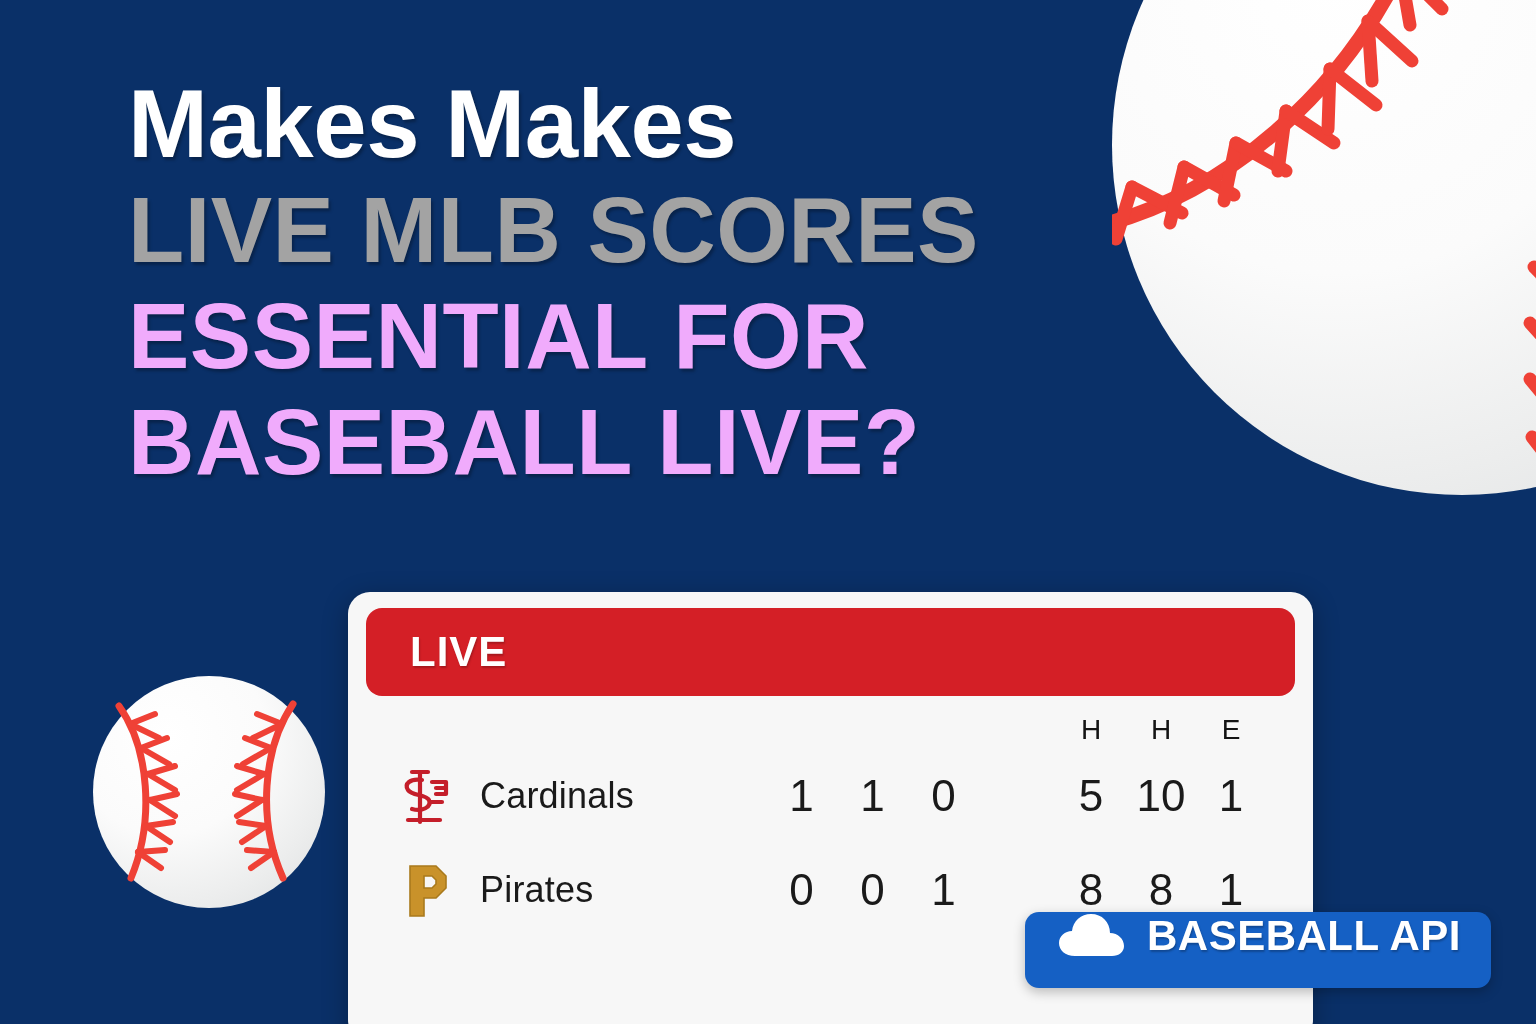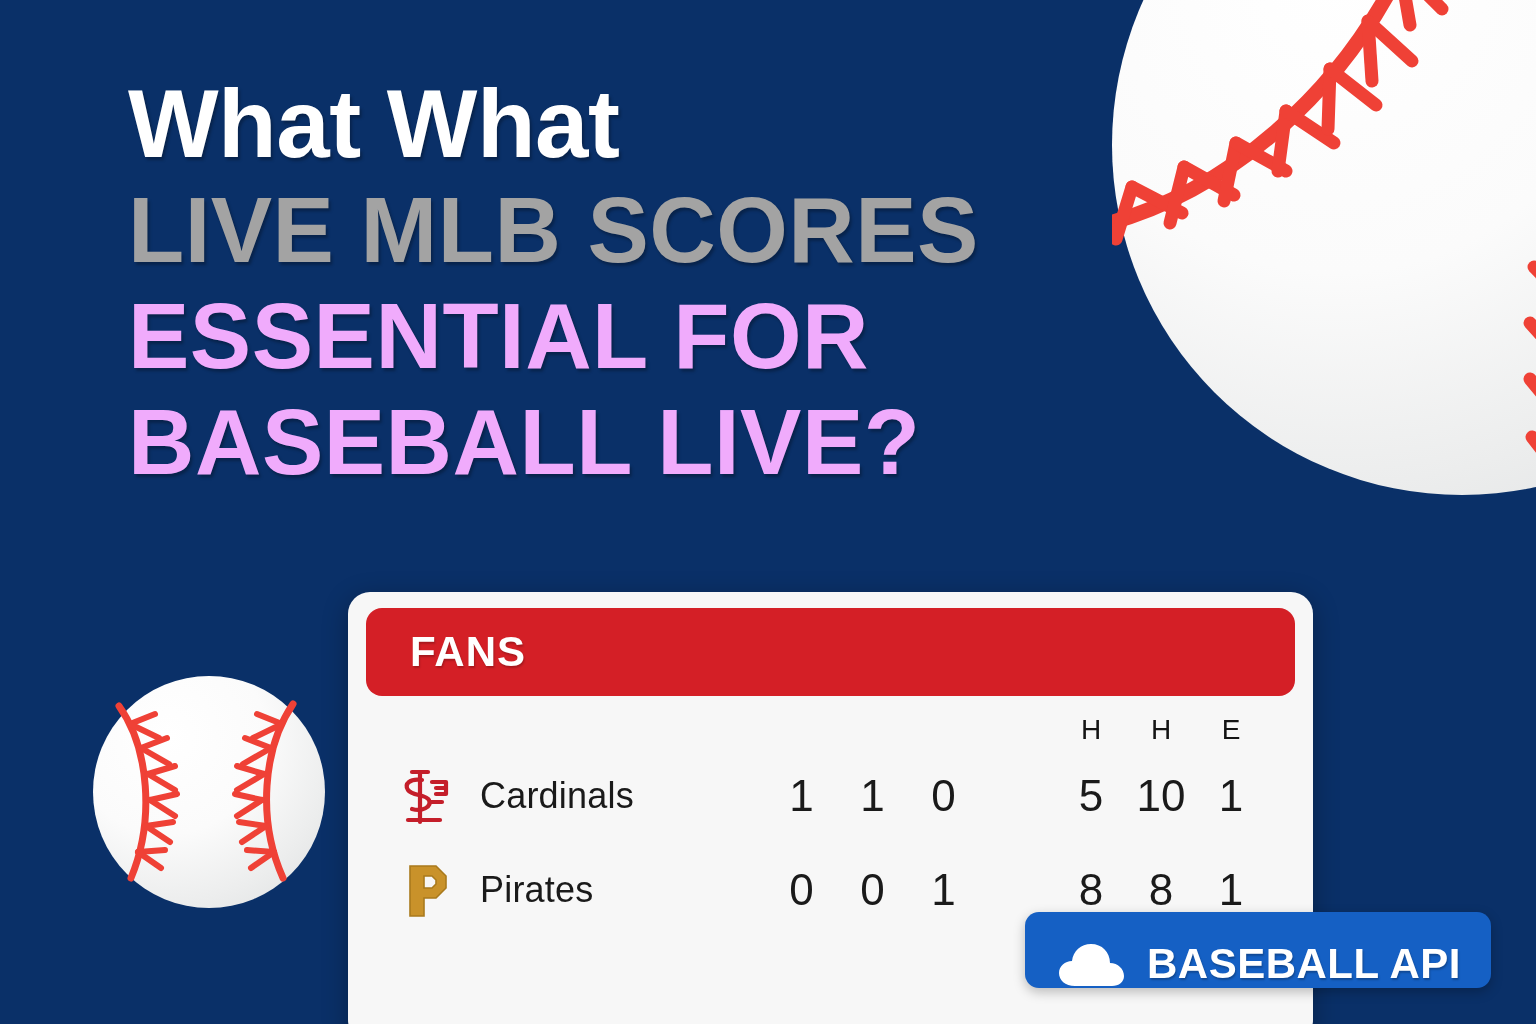--- a/index.html
+++ b/index.html
@@ -299,7 +299,7 @@
   </div>
 
   <div class="headline">
-    <span class="hl-line hl-1">What What</span>
+    <span class="hl-line hl-1">Makes Makes</span>
     <span class="hl-line hl-2">LIVE MLB SCORES</span>
     <span class="hl-line hl-3">ESSENTIAL FOR</span>
     <span class="hl-line hl-4">BASEBALL LIVE?</span>

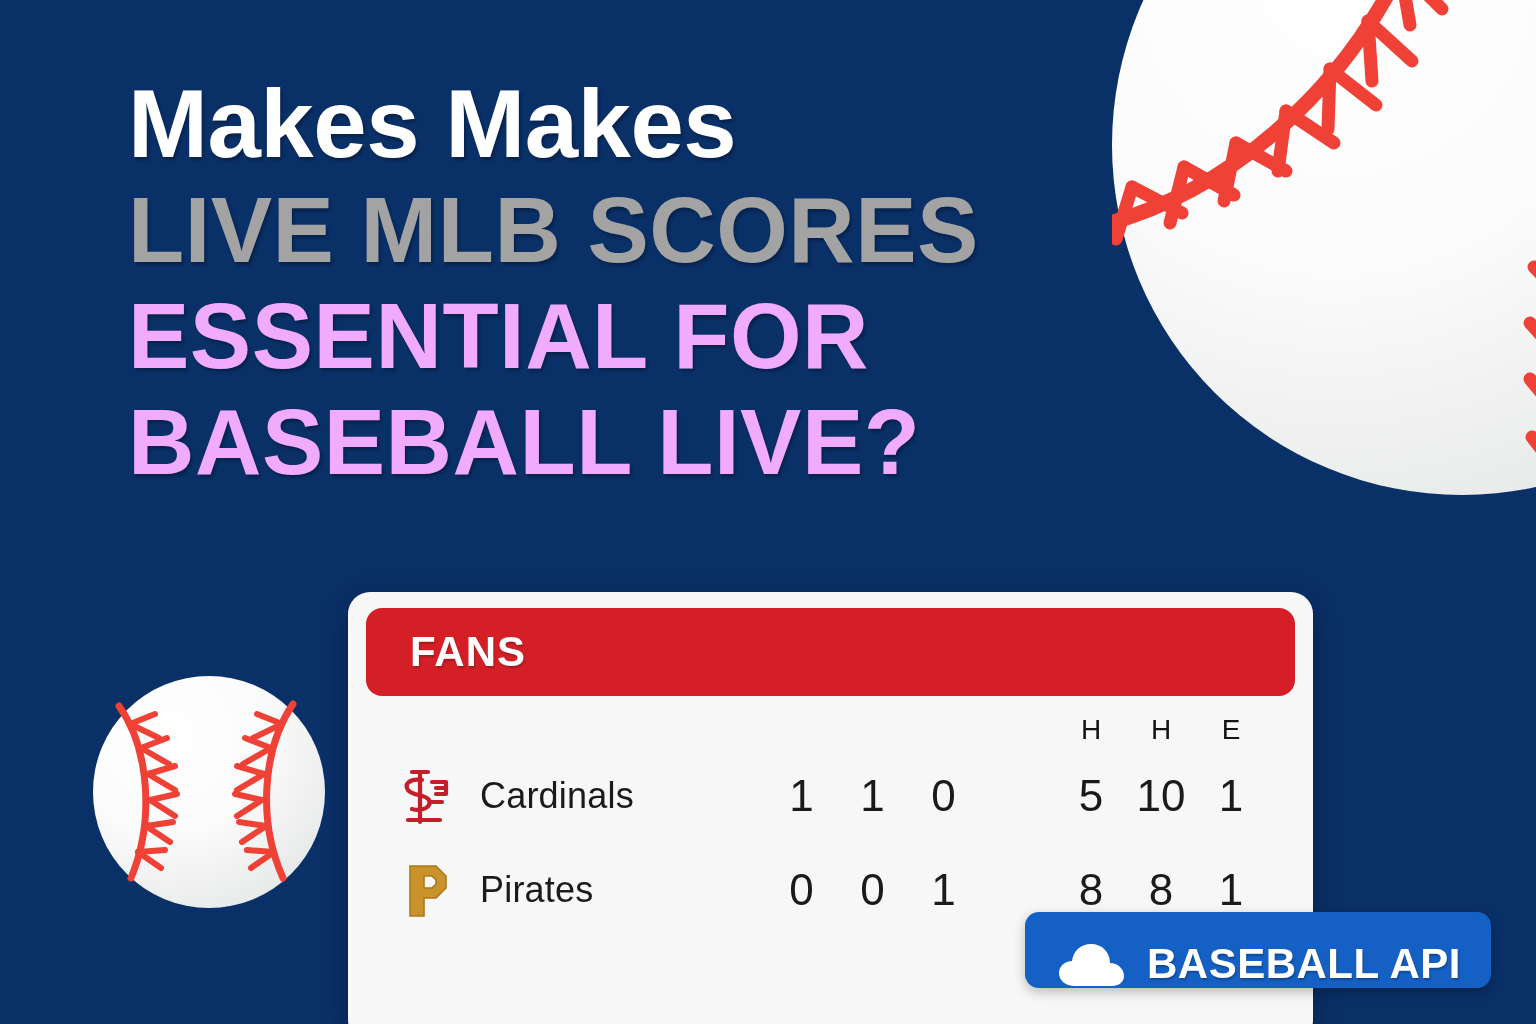--- a/index.html
+++ b/index.html
@@ -308,7 +308,7 @@
   <div class="score-card">
 
     <div class="live-banner">
-      <span class="live-text">FANS</span>
+      <span class="live-text">LIVE</span>
     </div>
 
     <div class="score-body">

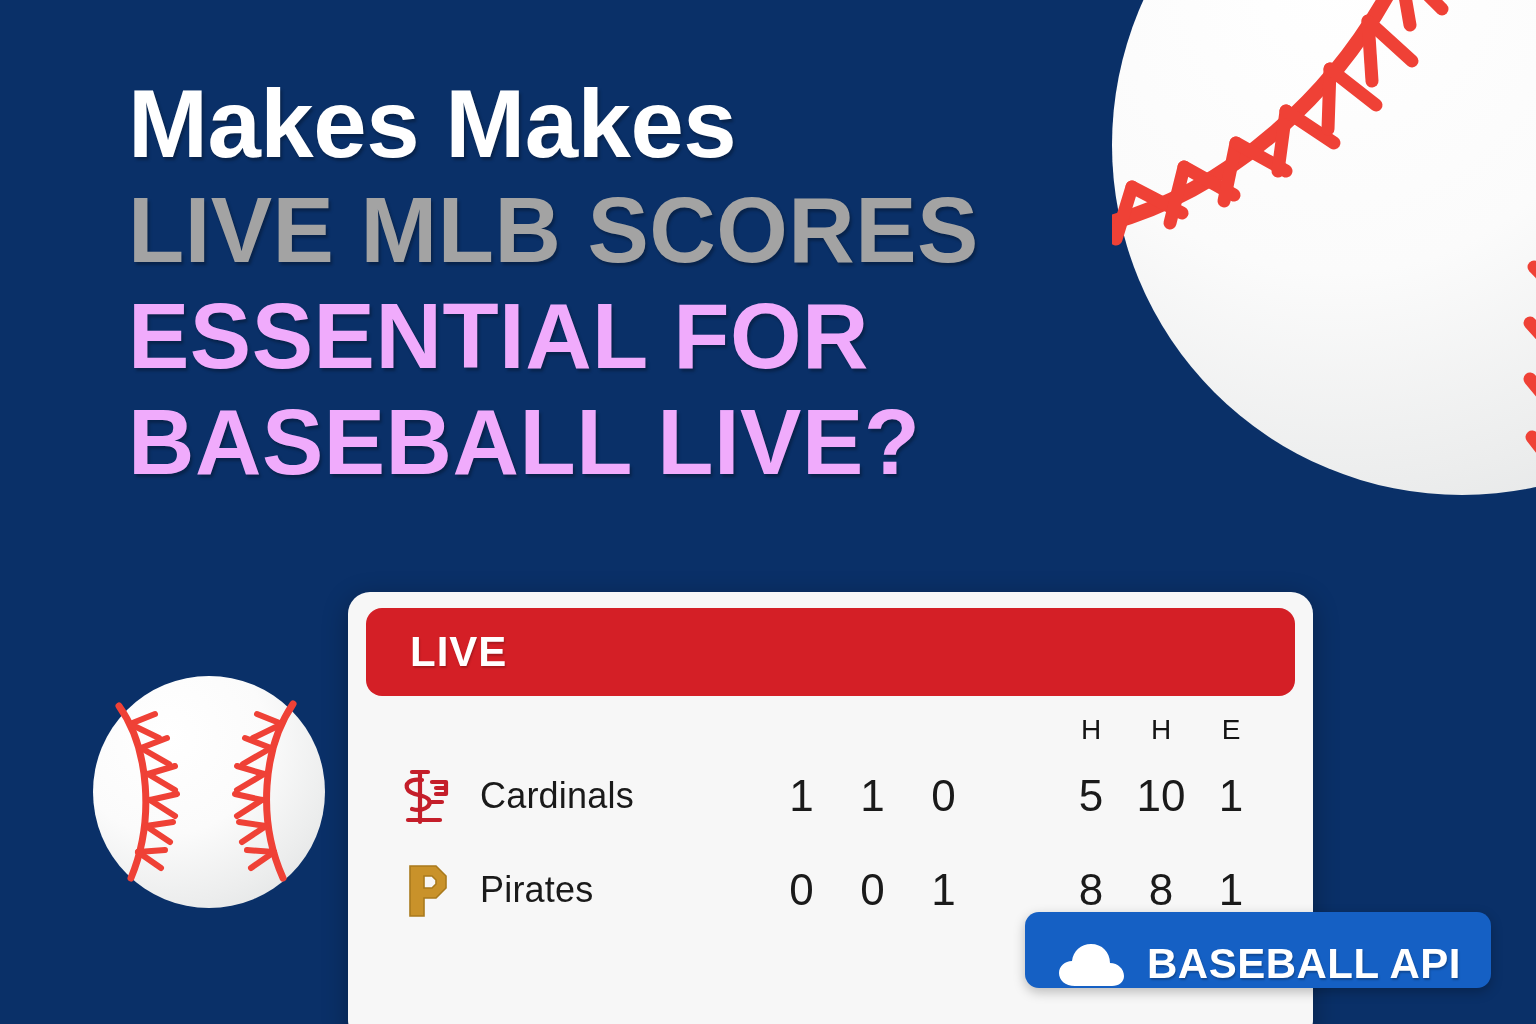--- a/index.html
+++ b/index.html
@@ -185,7 +185,7 @@
     background: #1560c4;
     border-radius: 14px;
     display: flex;
-    align-items: flex-end;
+    align-items: flex-start;
     box-shadow: 0 4px 12px rgba(0,0,0,0.25);
   }
   .cloud-icon {

